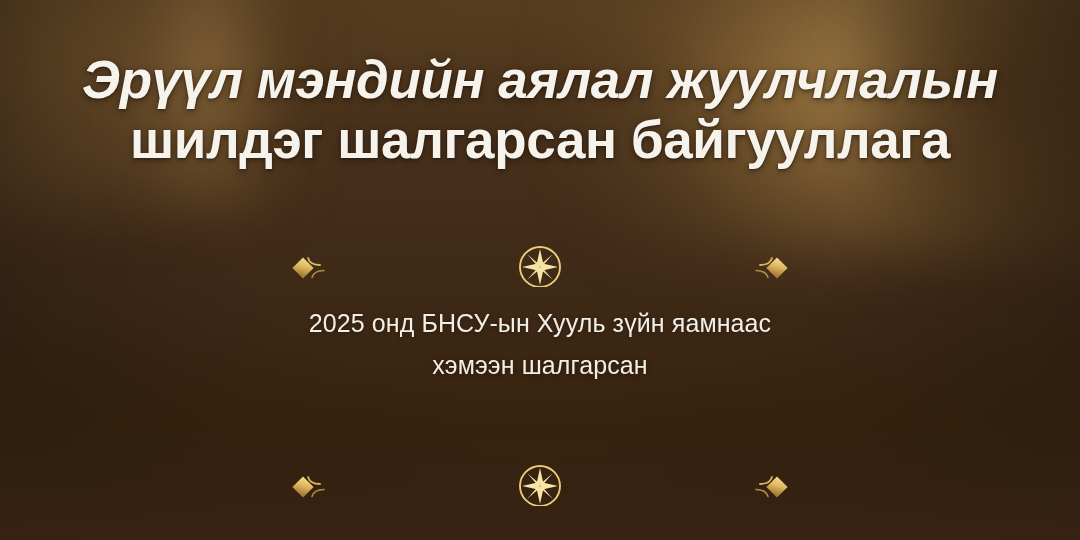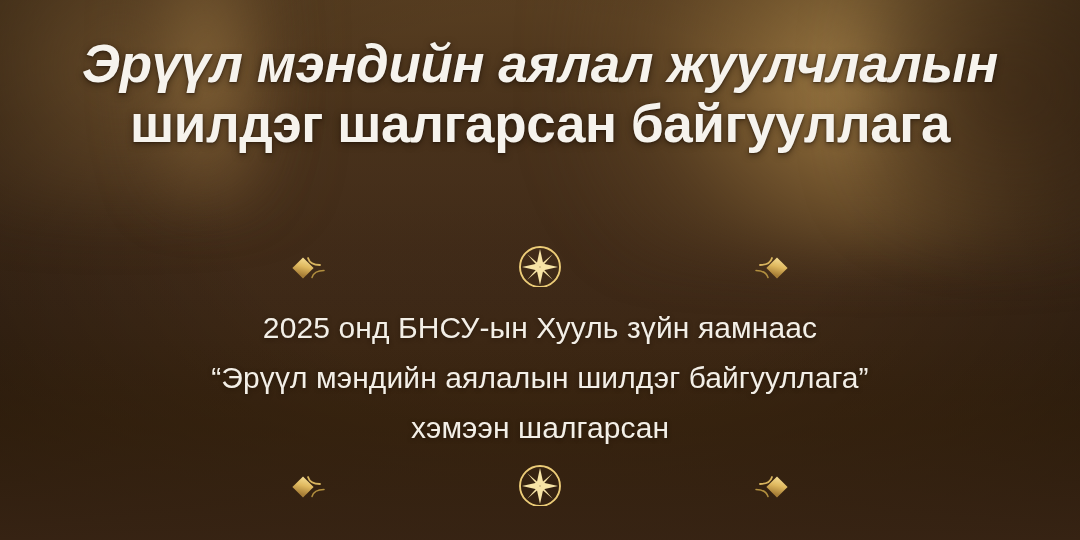--- a/index.html
+++ b/index.html
@@ -107,7 +107,7 @@
   .title-block {
     position: absolute;
     left: 0; right: 0;
-    top: 34px;
+    top: 50px;
     text-align: center;
   }
   .title-line {

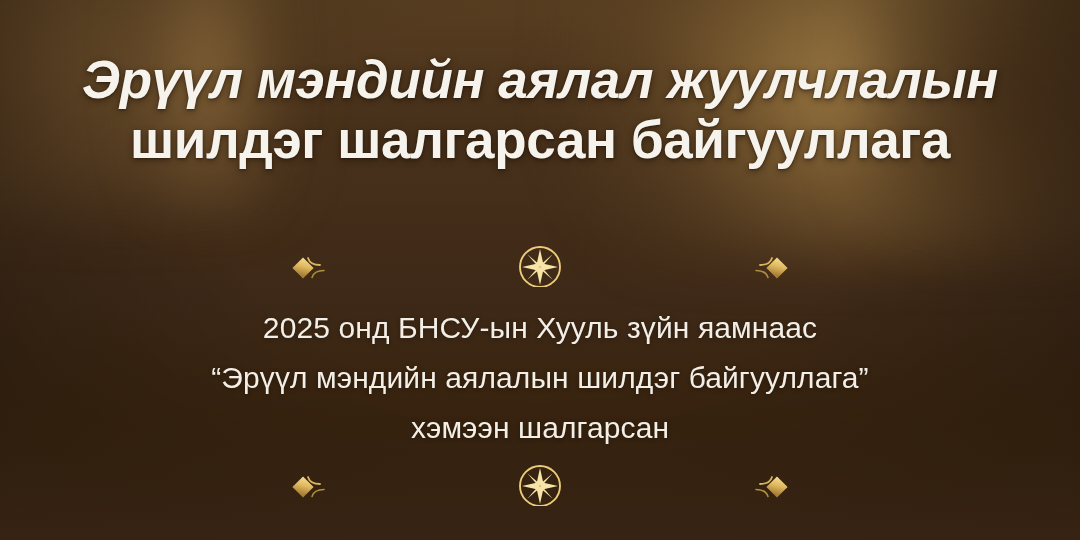--- a/index.html
+++ b/index.html
@@ -139,7 +139,7 @@
   }
   .sub-line {
     color: #f3efe7;
-    font-size: 30px;
+    font-size: 25px;
     font-weight: 400;
     line-height: 1.67;
     letter-spacing: 0.1px;

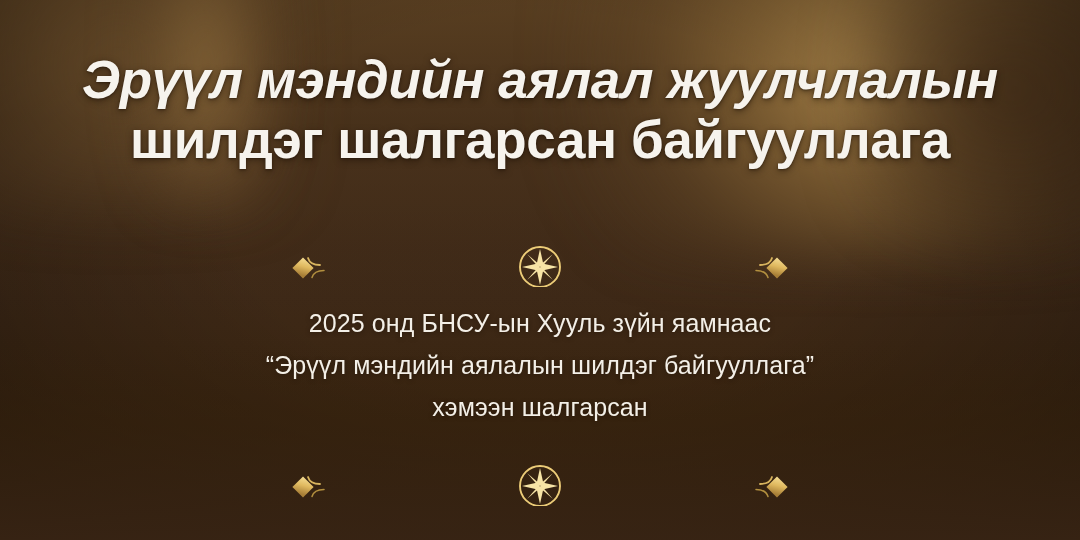--- a/index.html
+++ b/index.html
@@ -221,7 +221,6 @@
 
     <div class="sub-block">
       <div class="sub-line">2025 онд БНСУ-ын Хууль зүйн яамнаас</div>
-      <div class="sub-line">“Эрүүл мэндийн аялалын шилдэг байгууллага”</div>
       <div class="sub-line">хэмээн шалгарсан</div>
     </div>
 

